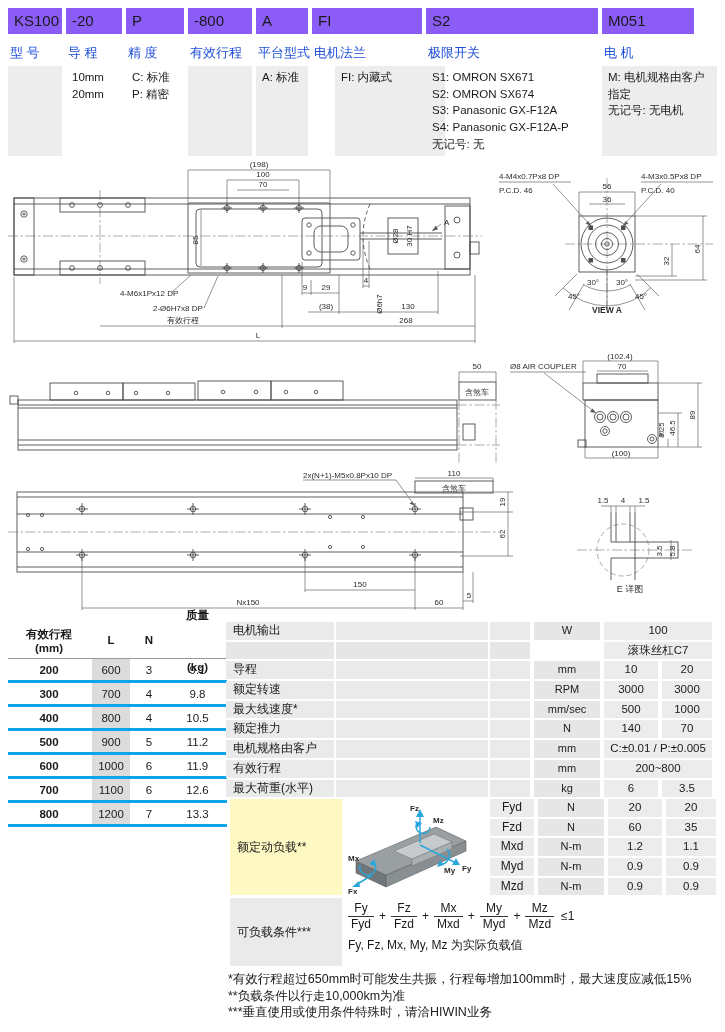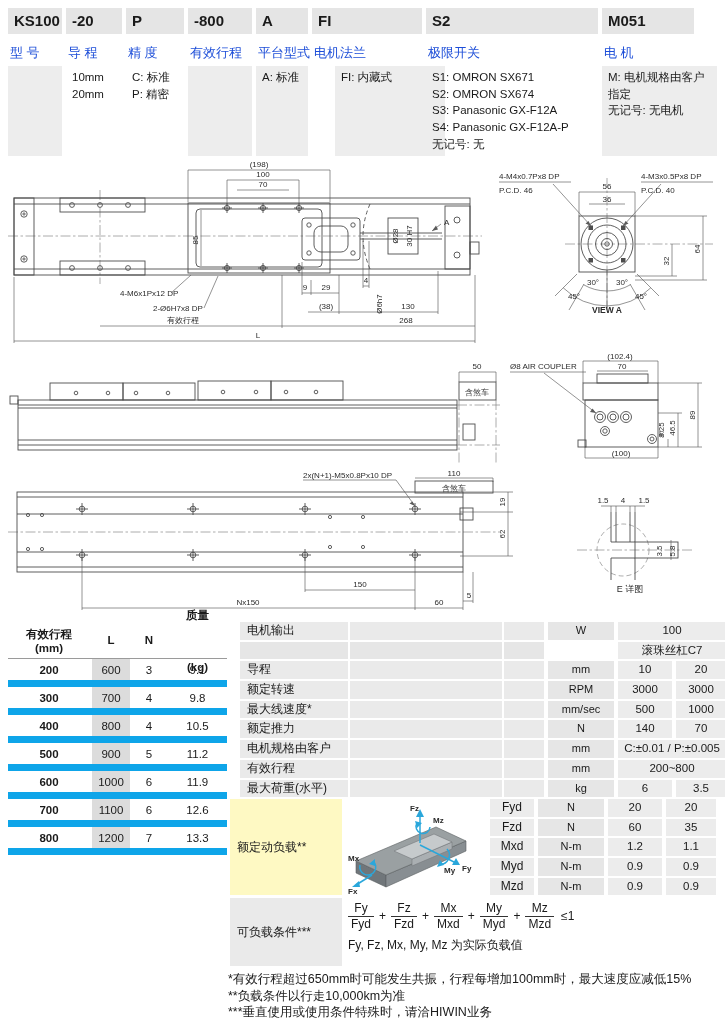--- a/index.html
+++ b/index.html
@@ -6,7 +6,7 @@
   .page{position:relative;width:725px;height:1032px;background:#fff;overflow:hidden;
         font-family:"Liberation Sans",sans-serif;color:#1a1a1a;}
   
-  .oc-code{position:absolute;top:8px;height:26px;background:#e5e5e5;font-weight:bold;
+  .oc-code{position:absolute;top:8px;height:26px;background:#8b5cf6;font-weight:normal;
            font-size:15px;line-height:26px;padding-left:6px;box-sizing:border-box;}
   .oc-label{position:absolute;top:44px;font-size:13px;color:#1d4ed8;}
   .oc-detail{position:absolute;top:66px;height:90px;font-size:11.5px;line-height:1.45;

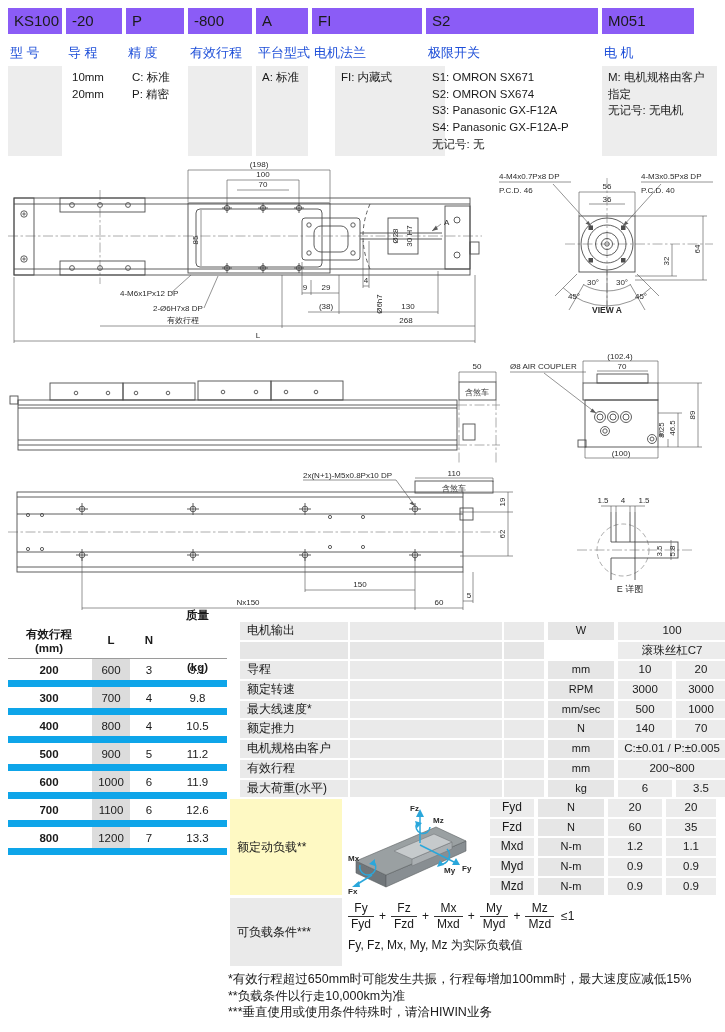--- a/index.html
+++ b/index.html
@@ -32,7 +32,7 @@
   .bold{font-weight:bold;font-size:12px;}
   .lgray{background:#dcdcdc;}
   
-  .specgrid{position:absolute;left:240px;top:622px;width:400px;display:grid;
+  .specgrid{position:absolute;left:226px;top:622px;width:400px;display:grid;
             grid-template-columns:304px 66px 54px 50px;column-gap:4px;
             grid-auto-rows:17.7px;row-gap:2px;font-size:12px;}
   .sl{background:#eaeaea;padding-left:7px;line-height:17.7px;white-space:nowrap;}

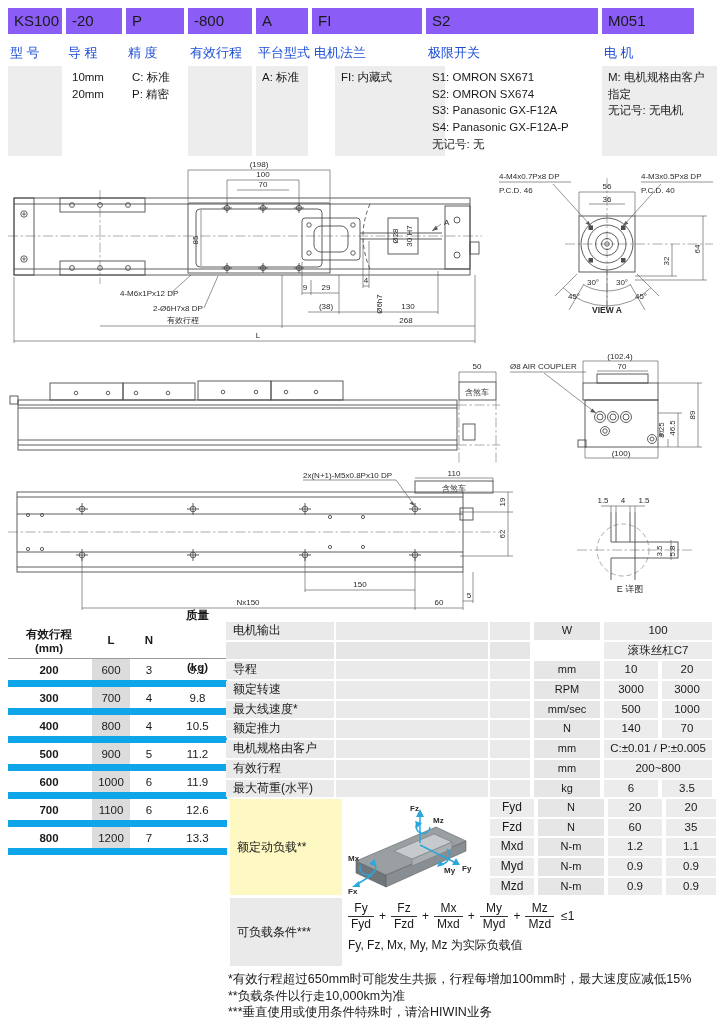--- a/index.html
+++ b/index.html
@@ -24,7 +24,7 @@
   .cap{font-size:8.5px;font-weight:bold;}
   
   .stable{position:absolute;left:8px;top:622px;width:219px;}
-  .srow{display:flex;gap:2px;height:21px;border-bottom:7px solid #0ea5e9;}
+  .srow{display:flex;gap:2px;height:21px;border-bottom:3px solid #0ea5e9;}
   .srow.shead{height:36px;border-bottom:1px solid #9a9a9a;font-weight:bold;font-size:12px;}
   .srow>div{display:flex;flex-direction:column;align-items:center;justify-content:center;
             height:100%;font-size:11.5px;}

